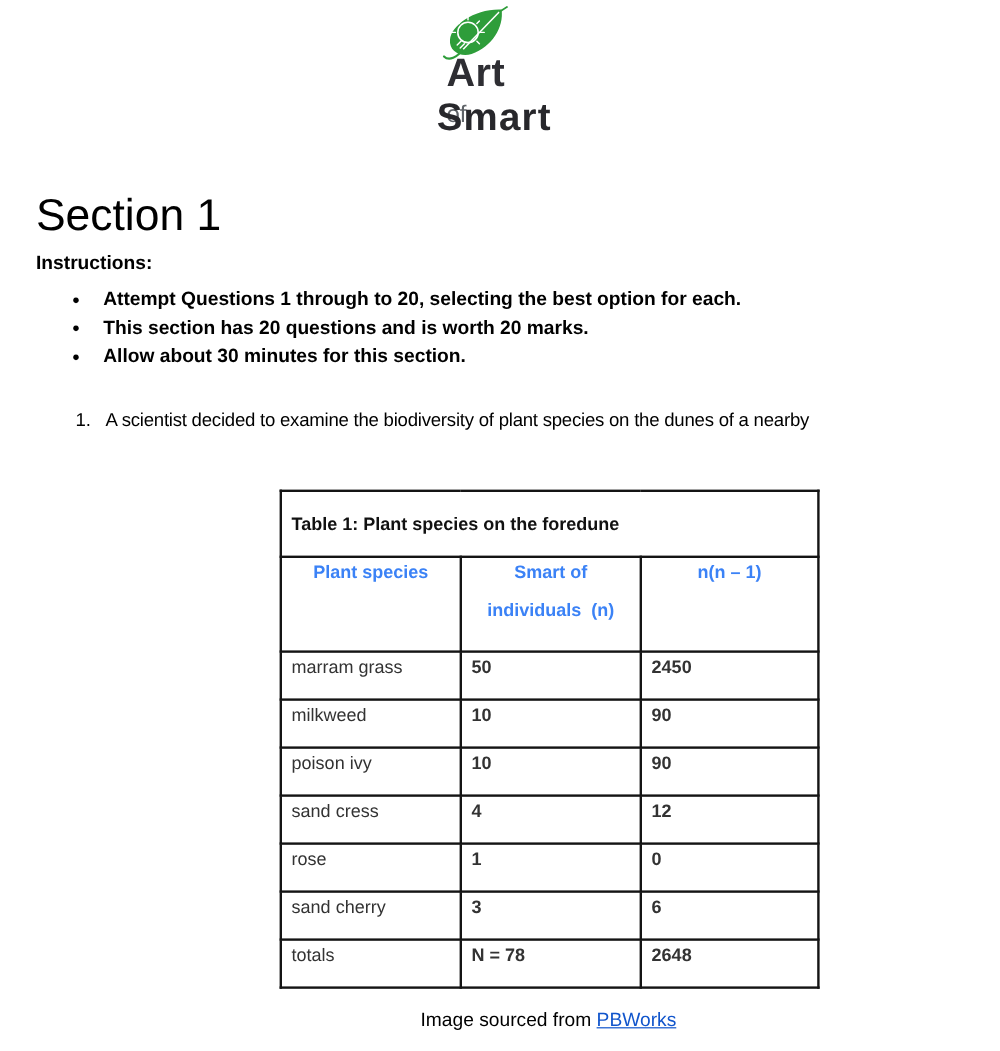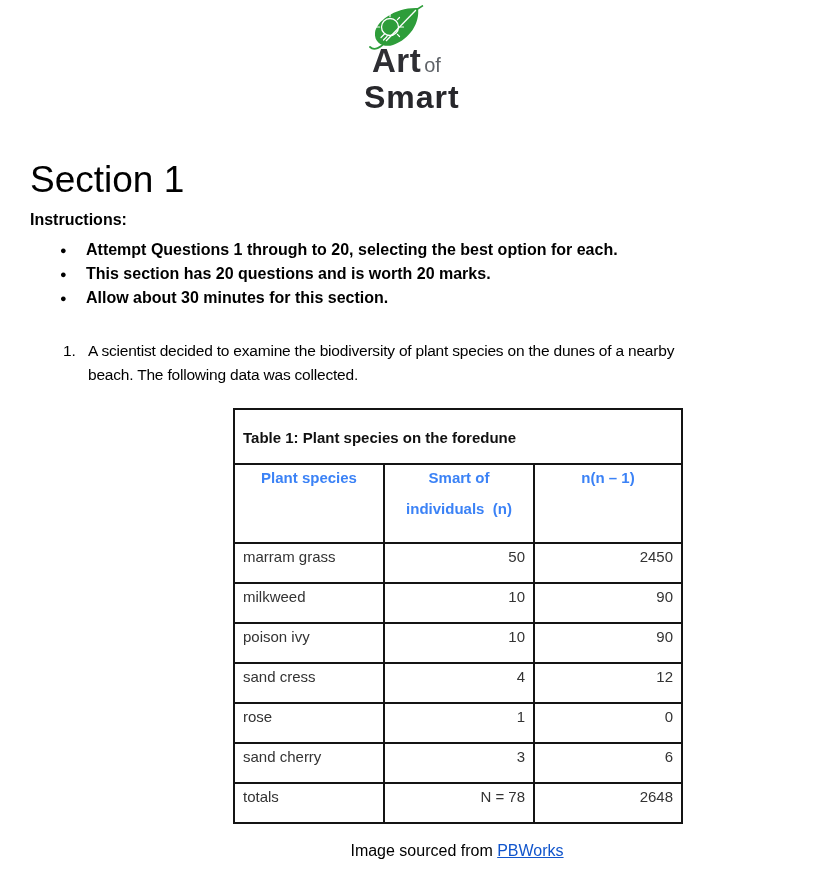--- a/index.html
+++ b/index.html
@@ -18,7 +18,7 @@
   .logo-line1 {
     position: absolute; left: 372px; top: 44px;
     display: flex; align-items: baseline; gap: 3px;
-    font-weight: bold; color: #2E2E33; line-height: 33px;
+    font-weight: bold; color: #2E2E33; line-height: 33px; flex-direction: column;
   }
   .logo-art { font-size: 33px; letter-spacing: 0.5px; }
   .logo-of  { font-size: 20px; font-weight: normal; color: #5F6368; }

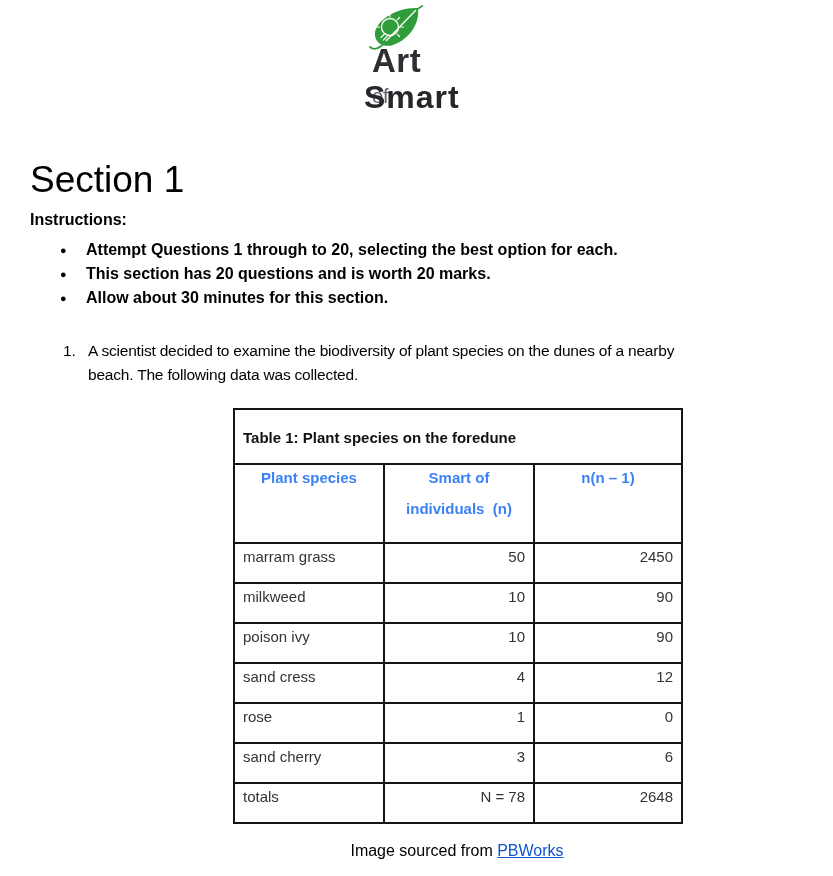--- a/index.html
+++ b/index.html
@@ -143,7 +143,6 @@
     <span class="qnum">1.</span>
     <span class="qtext">
       <span class="qline">A scientist decided to examine the biodiversity of plant species on the dunes of a nearby</span>
-      <span class="qline">beach. The following data was collected.</span>
     </span>
   </div>
 

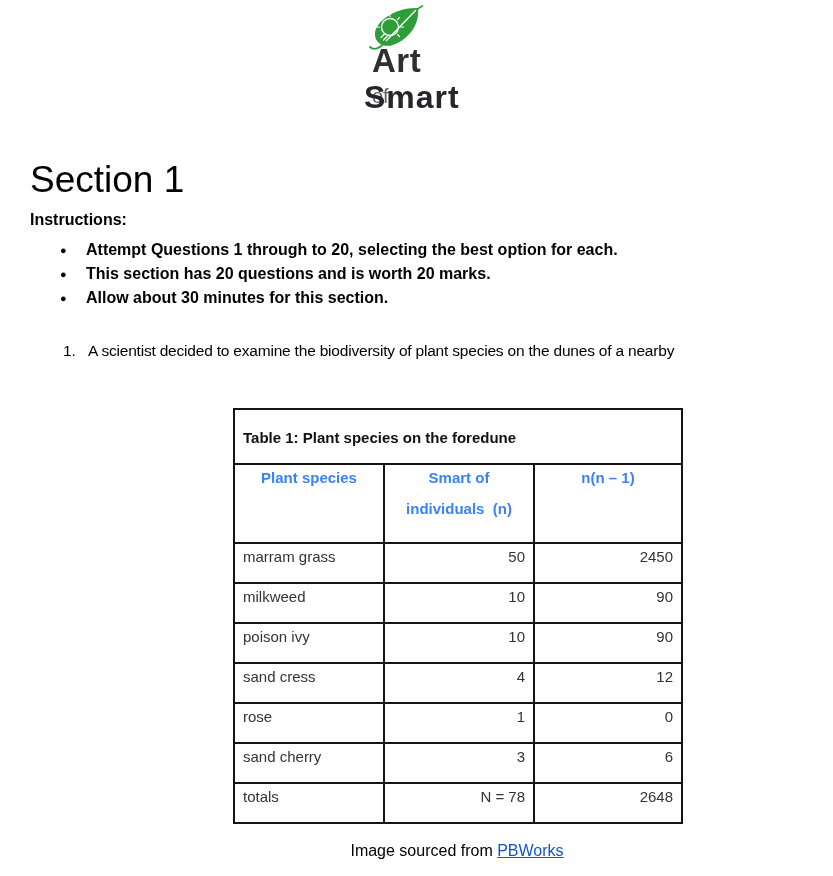--- a/index.html
+++ b/index.html
@@ -74,7 +74,7 @@
   .h2l2 { margin-top: 14px; white-space: pre-wrap; }
   .body-row td { height: 34px; color: #333333; }
   .body-row .species { text-align: left; }
-  .body-row .num { text-align: right; }
+  .body-row .num { text-align: left; font-weight: bold; }
 
   
   .footer {

